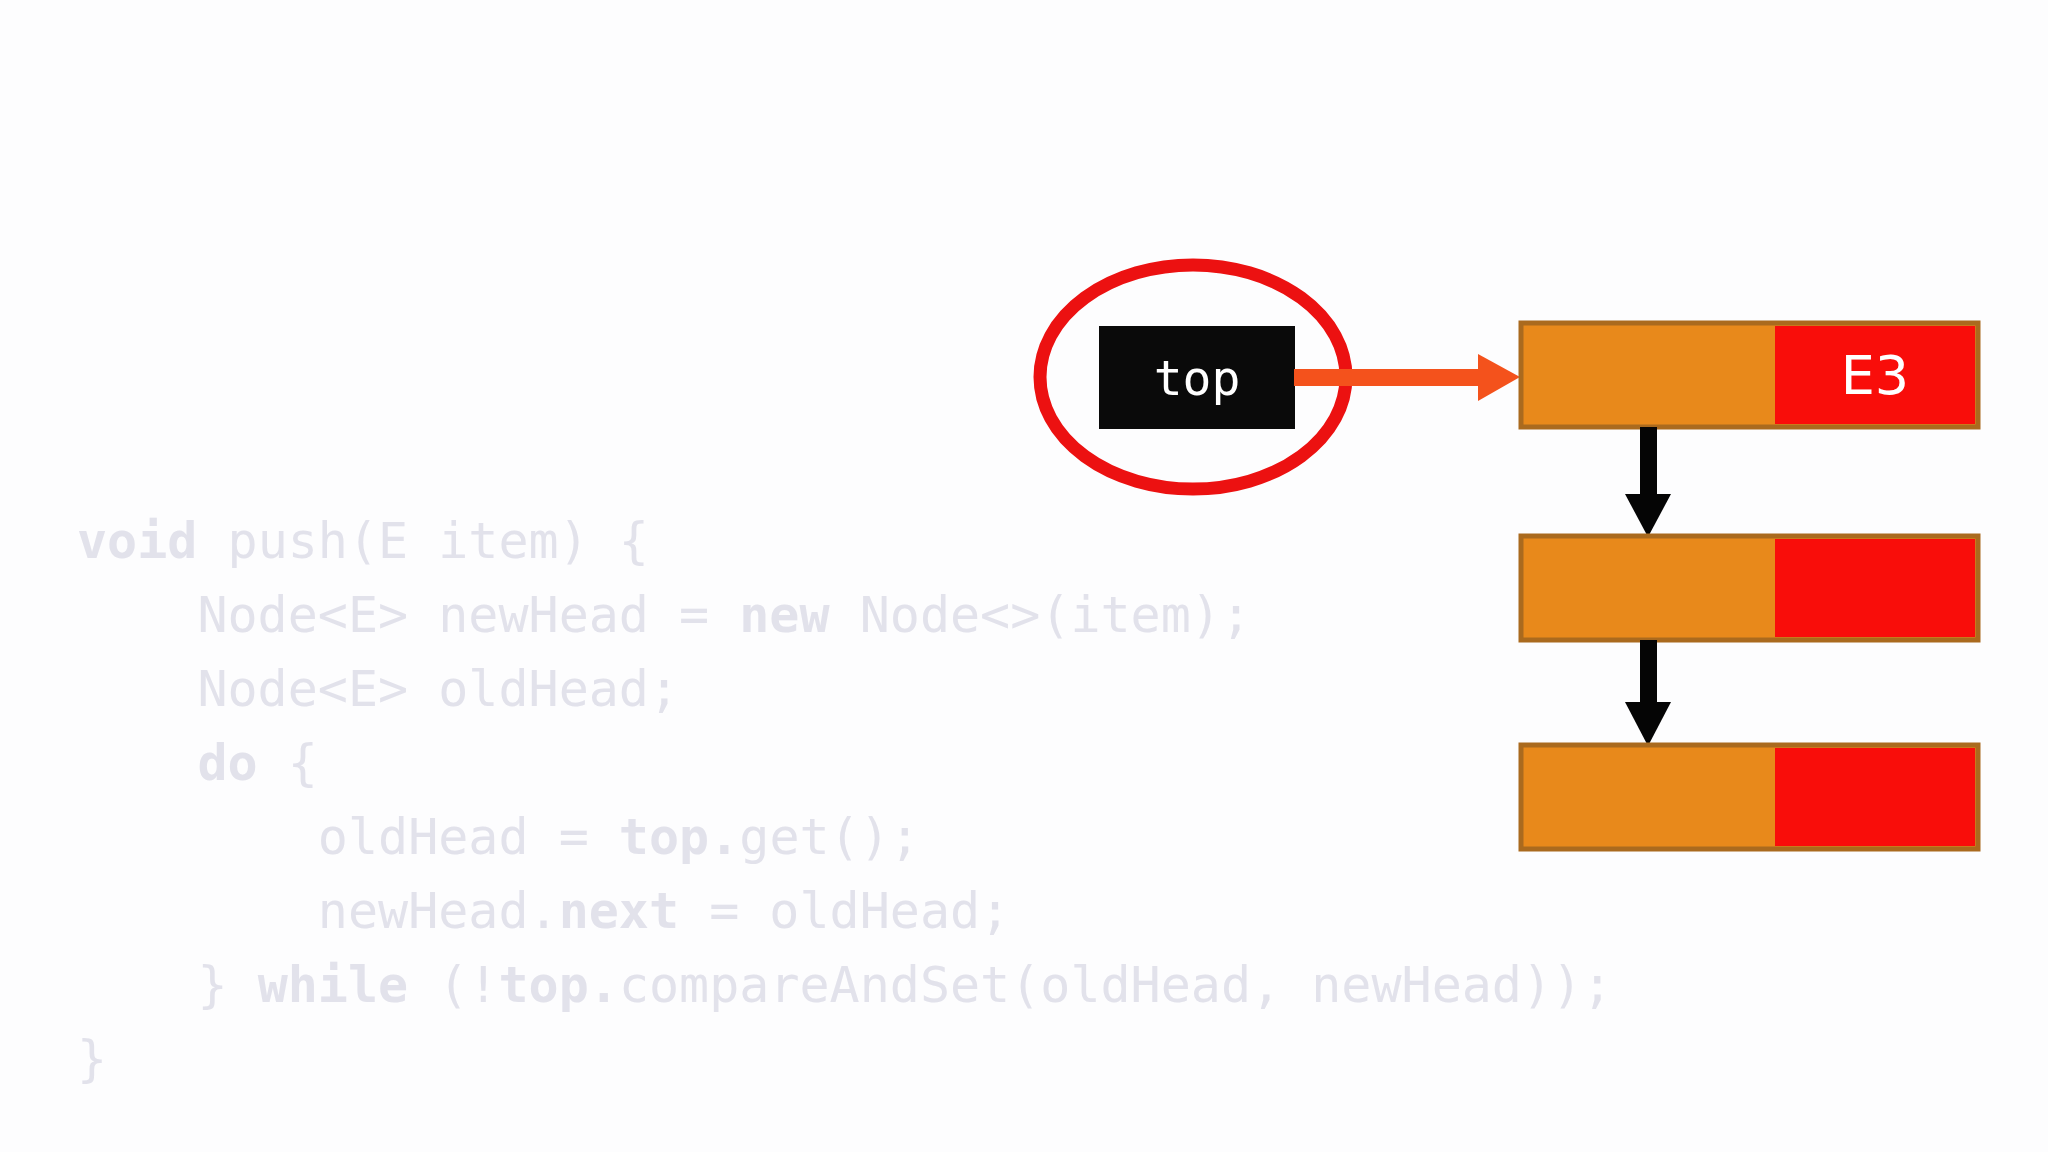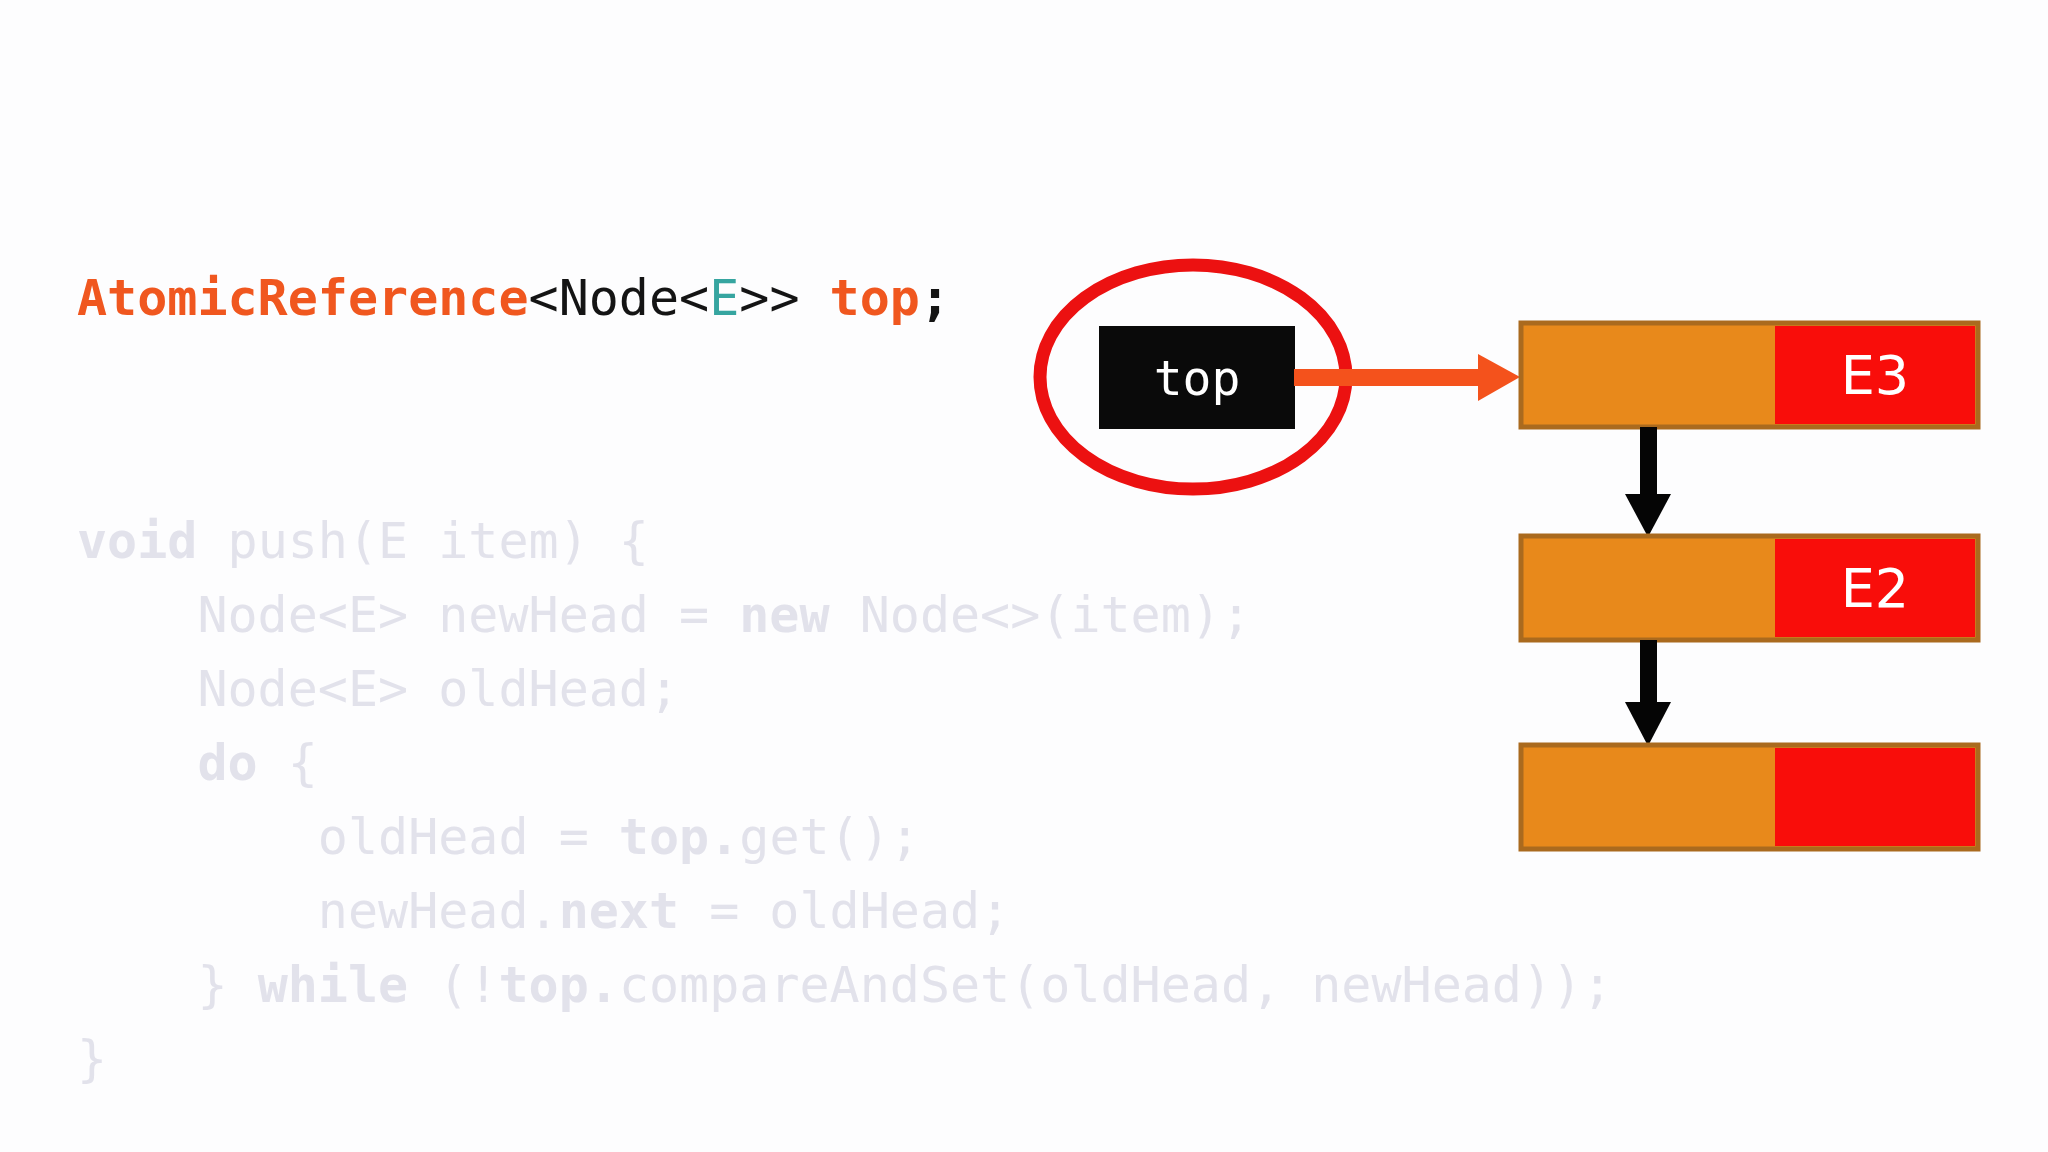--- a/index.html
+++ b/index.html
@@ -63,7 +63,6 @@
 
 <div class="stage">
 
-  <div class="title"><span class="seg-orange-bold">AtomicReference</span><span class="seg-plain">&lt;Node&lt;</span><span class="seg-teal">E</span><span class="seg-plain">&gt;&gt; </span><span class="seg-orange-bold">top</span><span class="seg-plain-bold">;</span></div>
 
   <pre class="code"><b>void</b><span> push(E item) {</span>
 <span>    Node&lt;E&gt; newHead = </span><b>new</b><span> Node&lt;&gt;(item);</span>

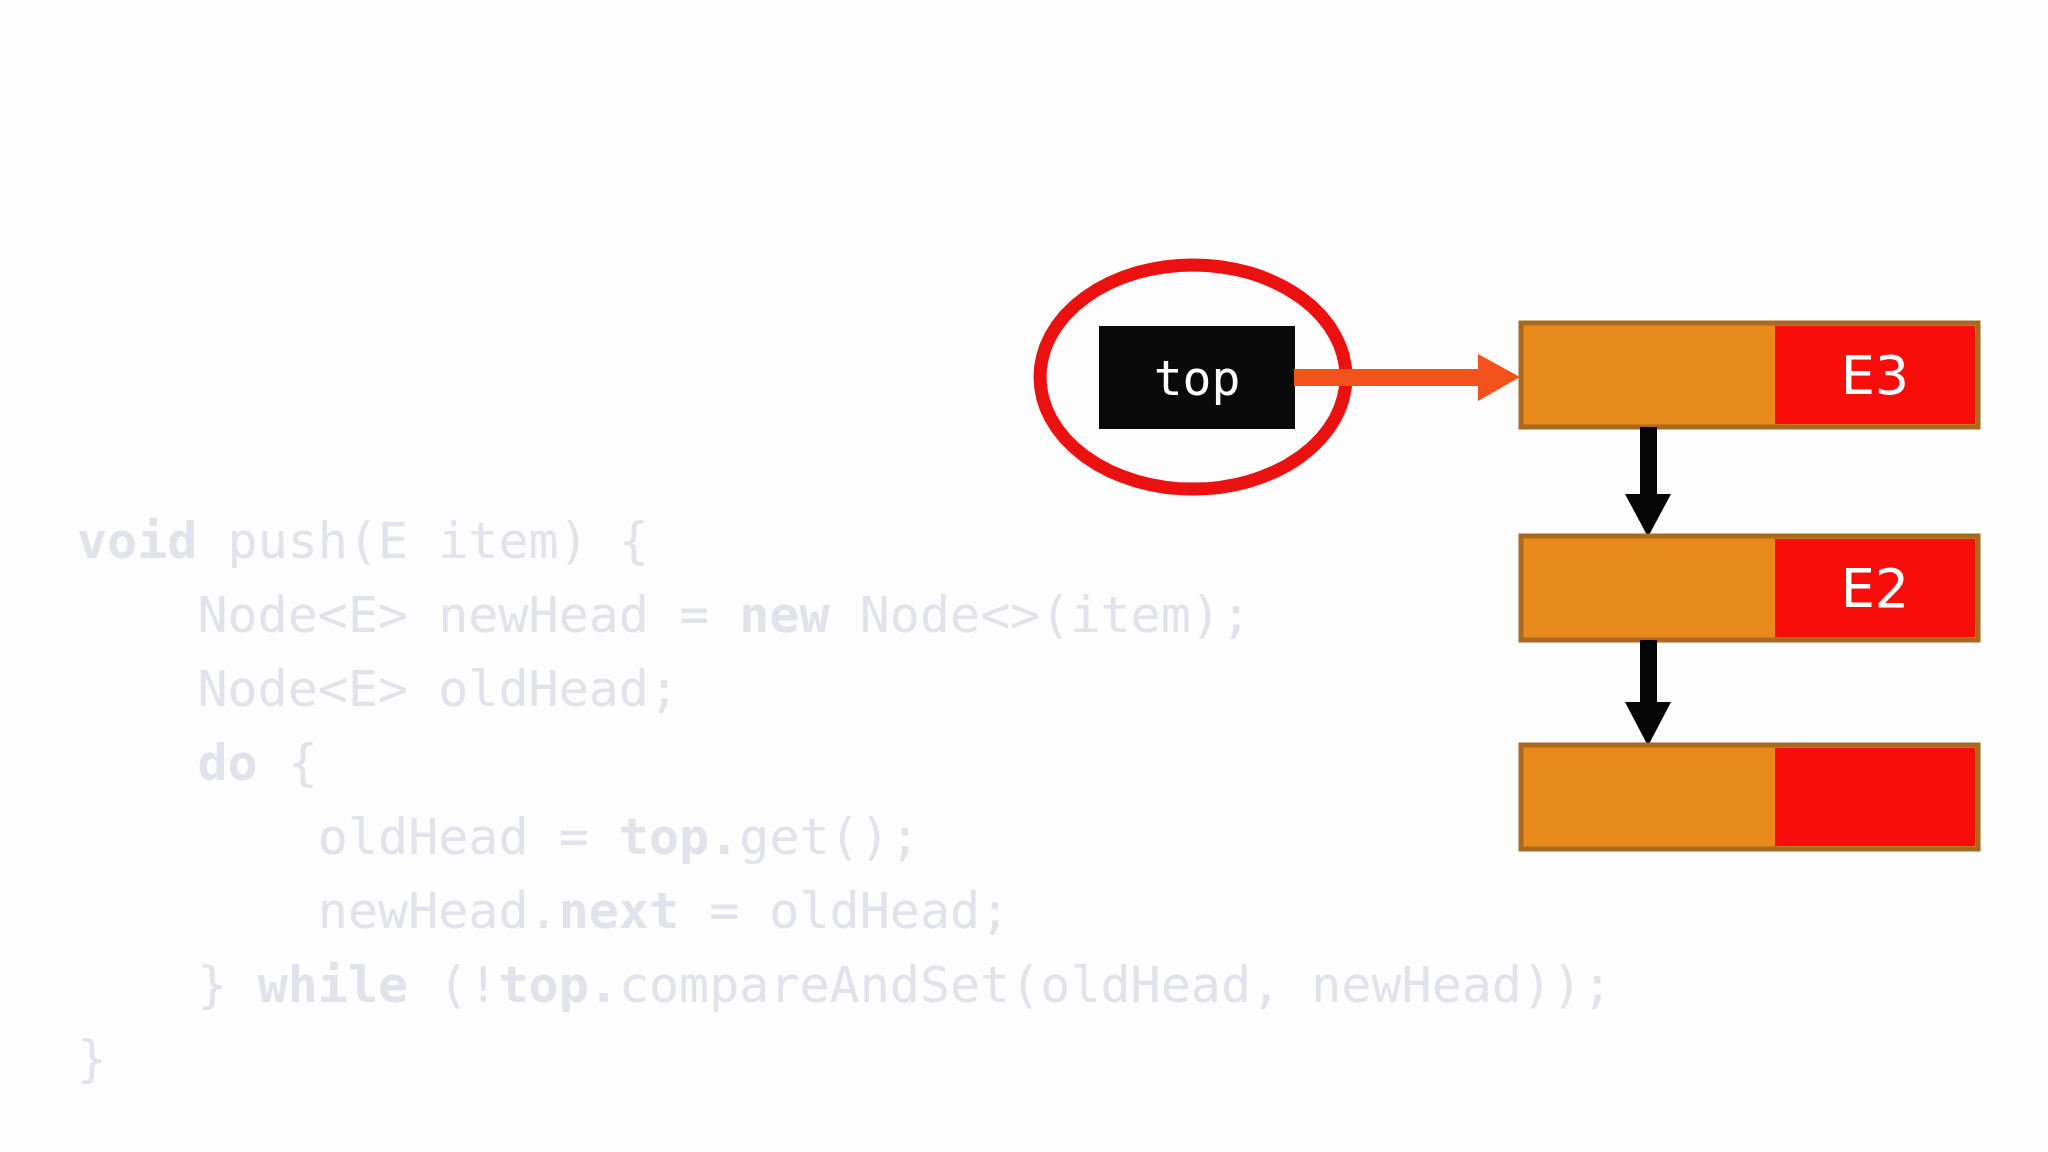--- a/index.html
+++ b/index.html
@@ -100,7 +100,6 @@
 
   <div class="pointer-label">top</div>
   <div class="node-label n0">E3</div>
-  <div class="node-label n1">E2</div>
 </div>
 
 </body></html>

